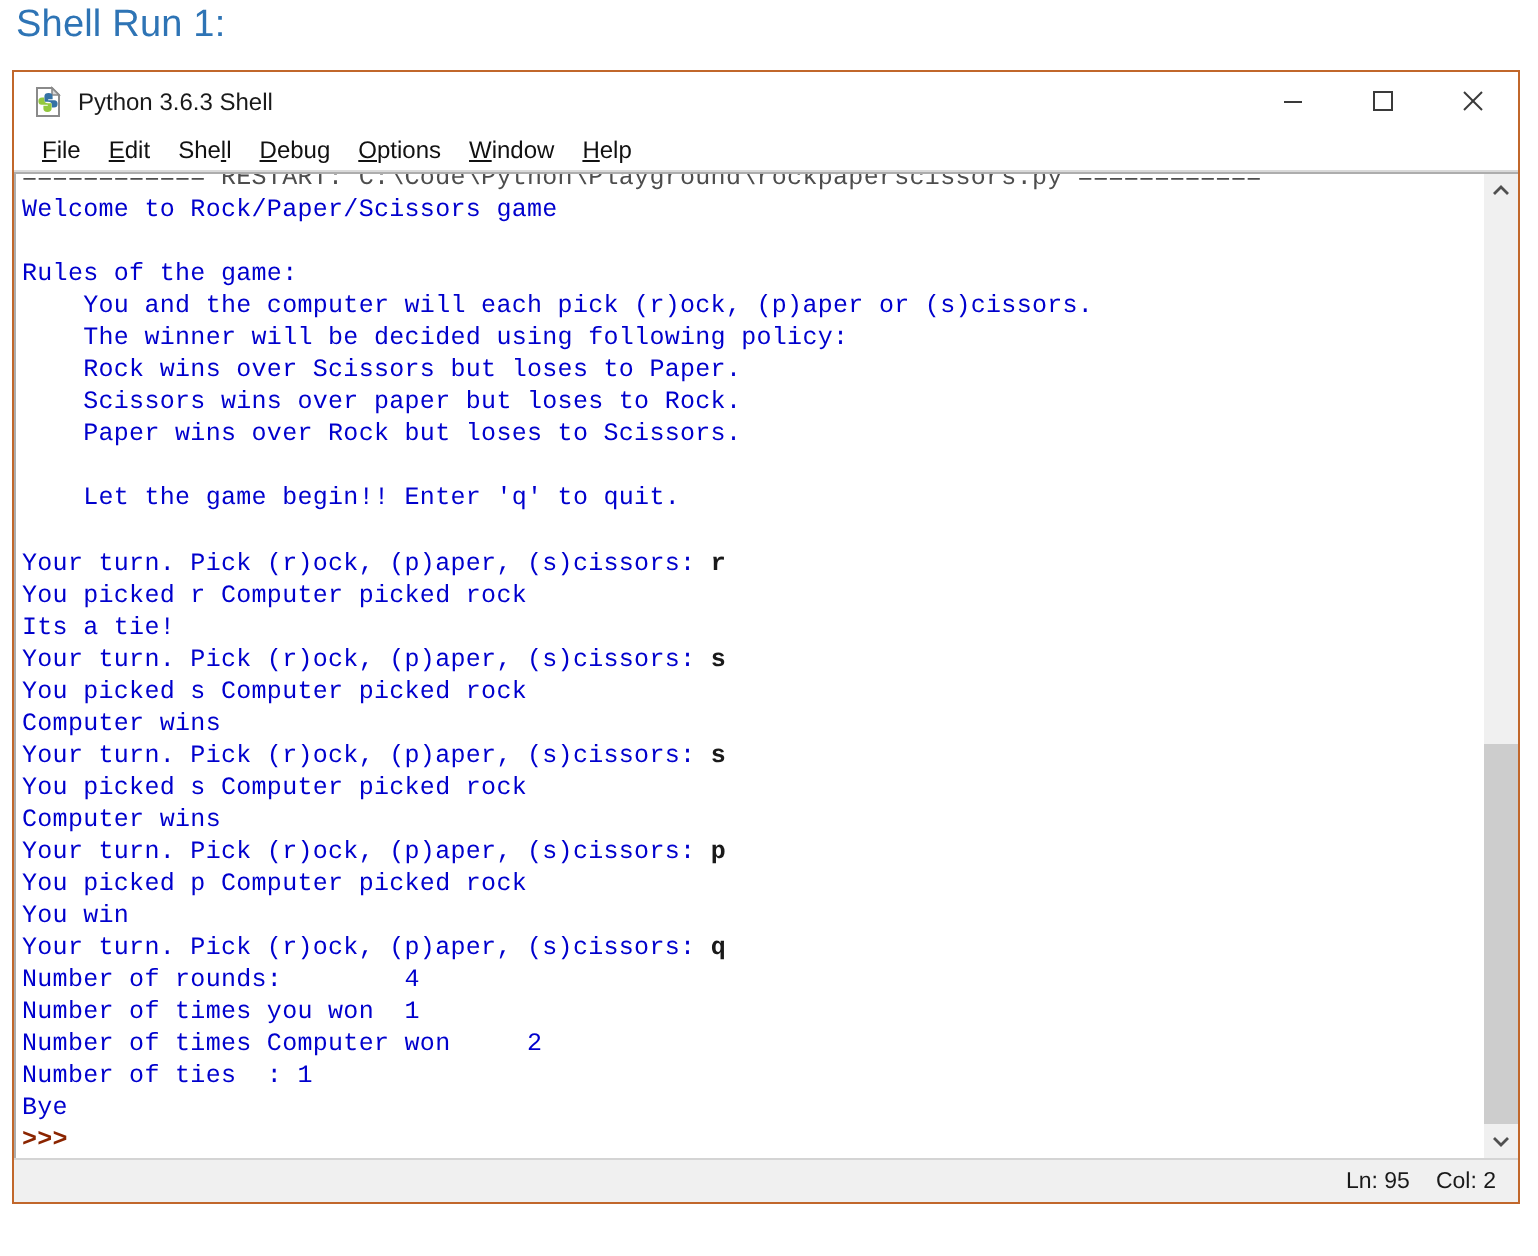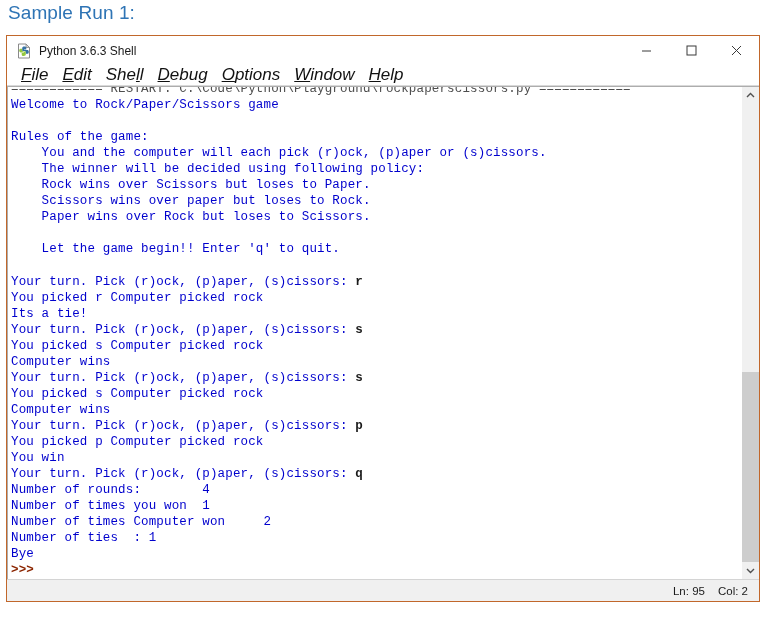--- a/index.html
+++ b/index.html
@@ -196,7 +196,7 @@
 </head>
 <body>
 
-<div class="doc-heading">Sample Run 1:</div>
+<div class="doc-heading">Shell Run 1:</div>
 
 <div class="idle-window">
 

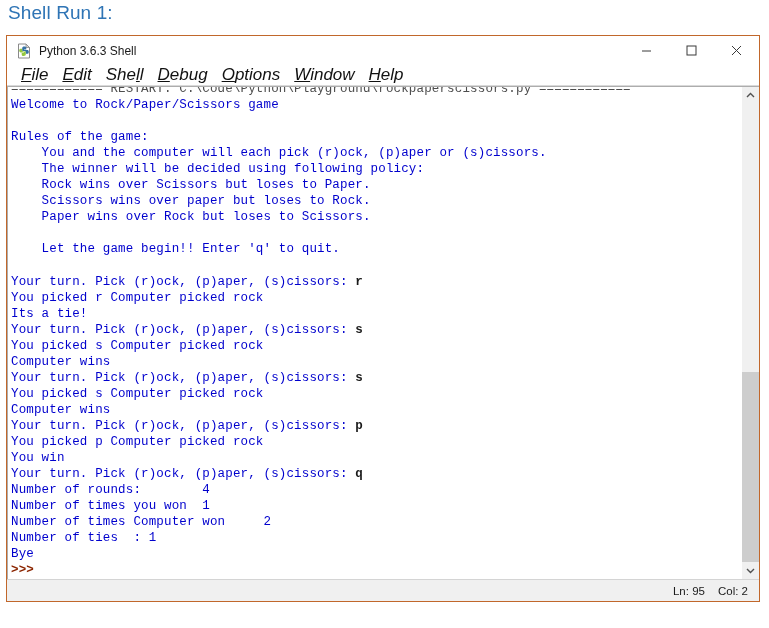--- a/index.html
+++ b/index.html
@@ -94,13 +94,12 @@
     border-bottom: 1px solid #D9D9D9;
   }
   .menu-item {
-    font-size: 17px;
+    font-size: 12px;
     color: #111111;
     font-family: "Liberation Sans", sans-serif;
     padding: 0 7px;
     white-space: nowrap;
     line-height: 18px;
-    font-style: italic;
   }
   .menu-item u { text-decoration: underline; }
 

